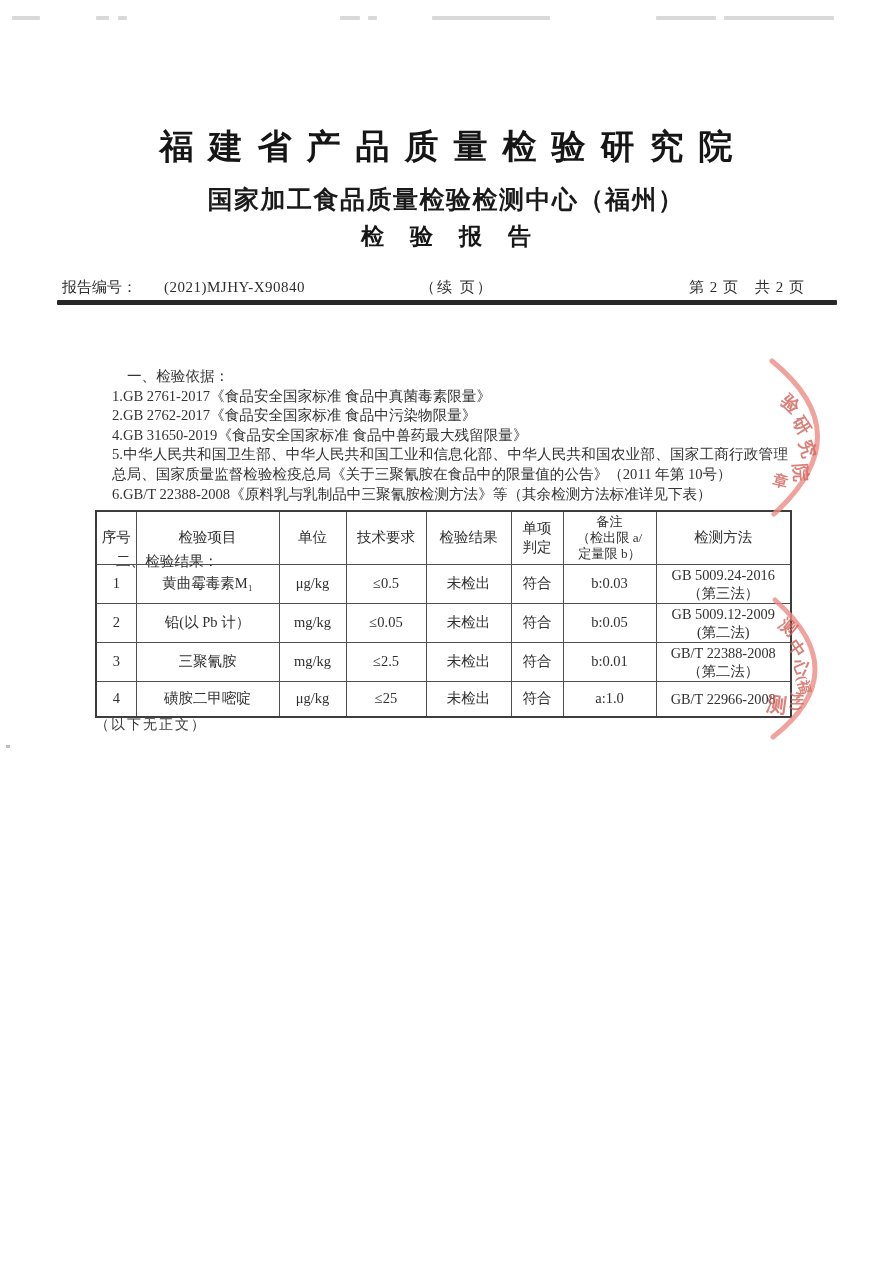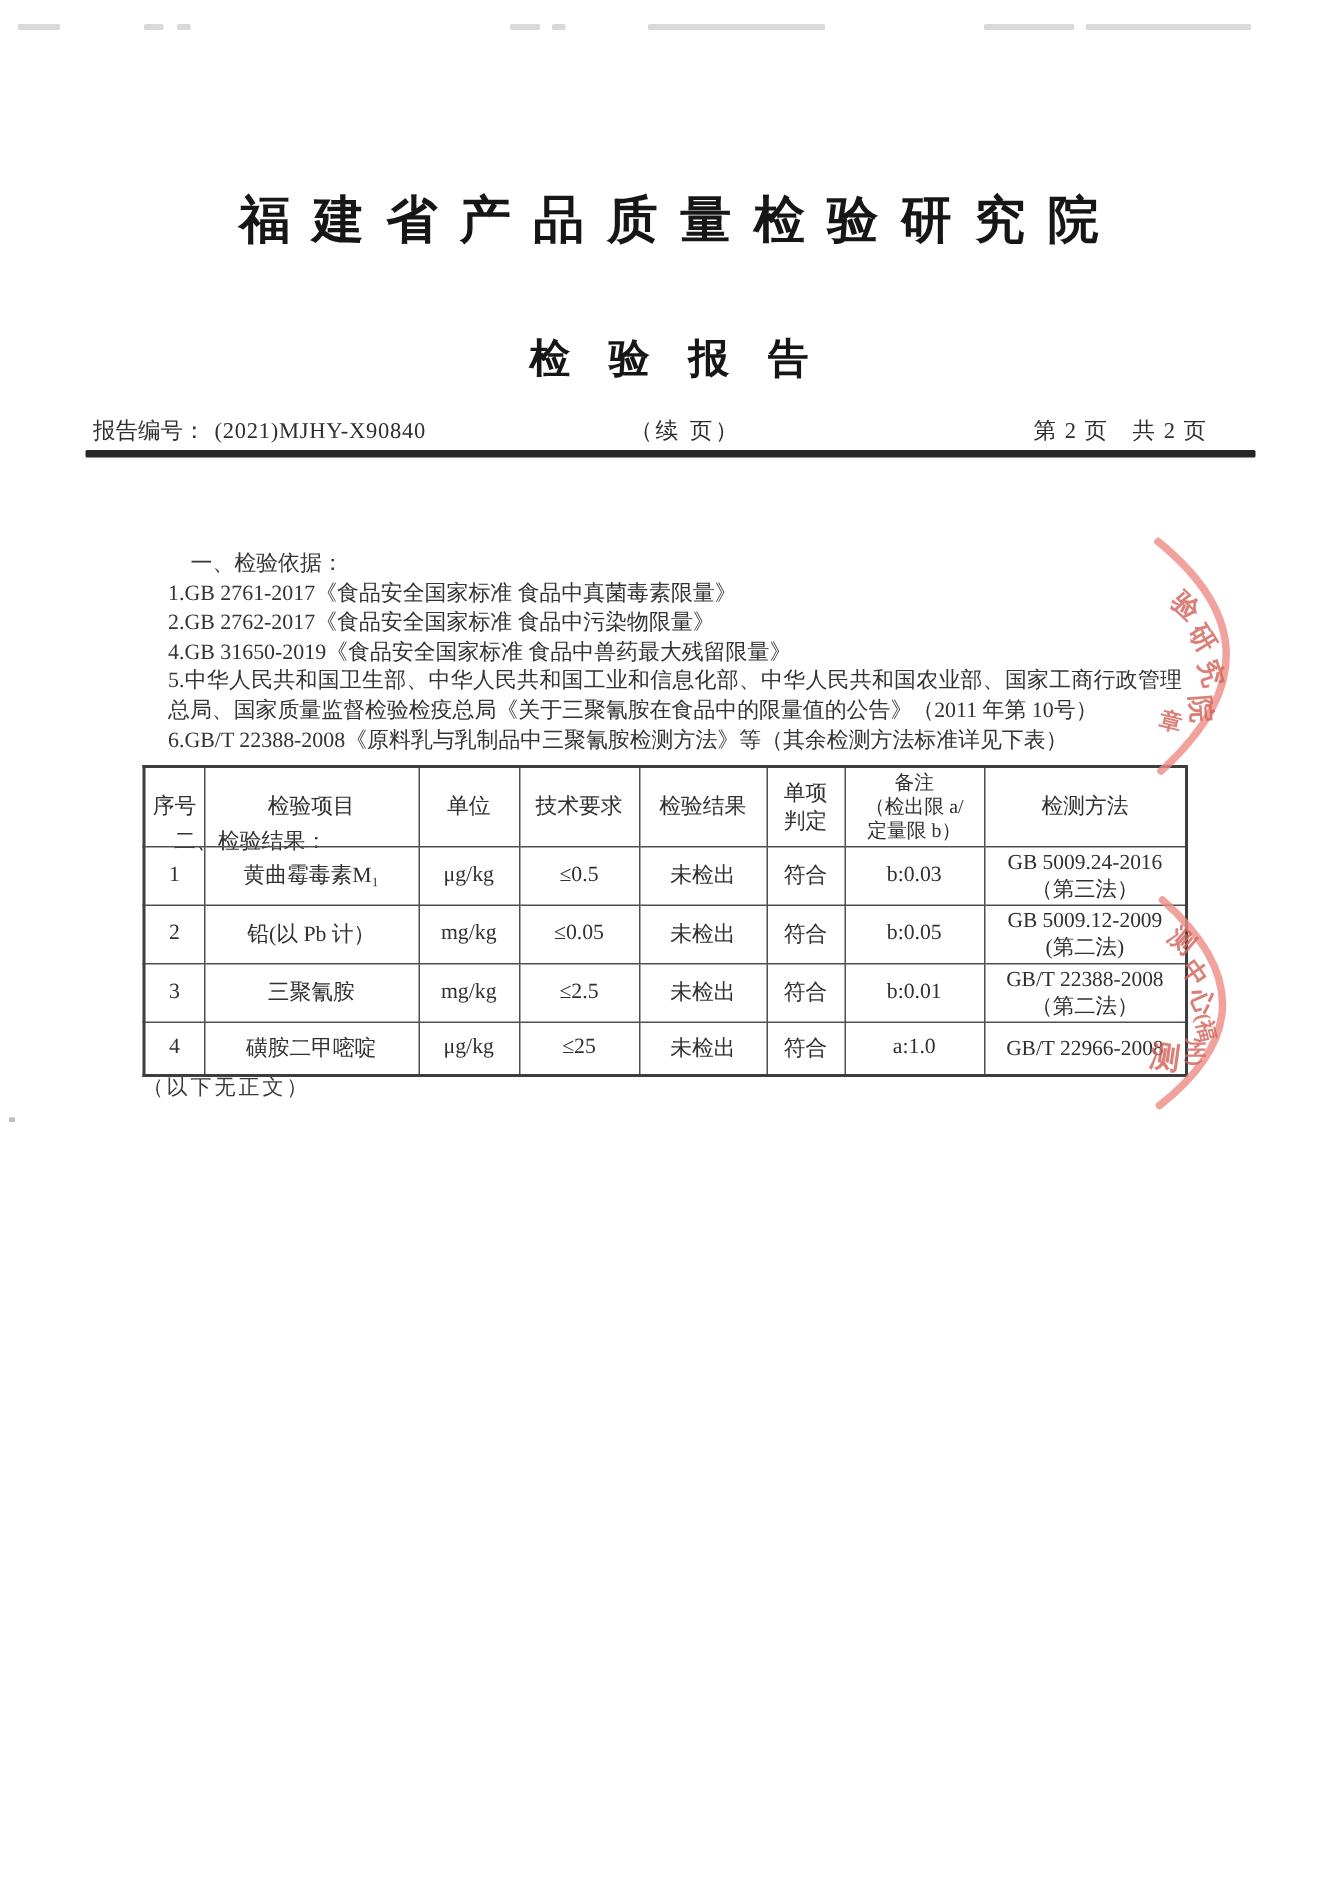--- a/index.html
+++ b/index.html
@@ -87,6 +87,7 @@
   <div class="dot" style="left:6px;top:745px;width:4px;height:3px;"></div>
 
   <div class="abs org-title">福建省产品质量检验研究院</div>
+  <div class="abs center-title">国家加工食品质量检验检测中心（福州）</div>
   <div class="abs report-title">检验报告</div>
 
   <div class="abs meta-row">

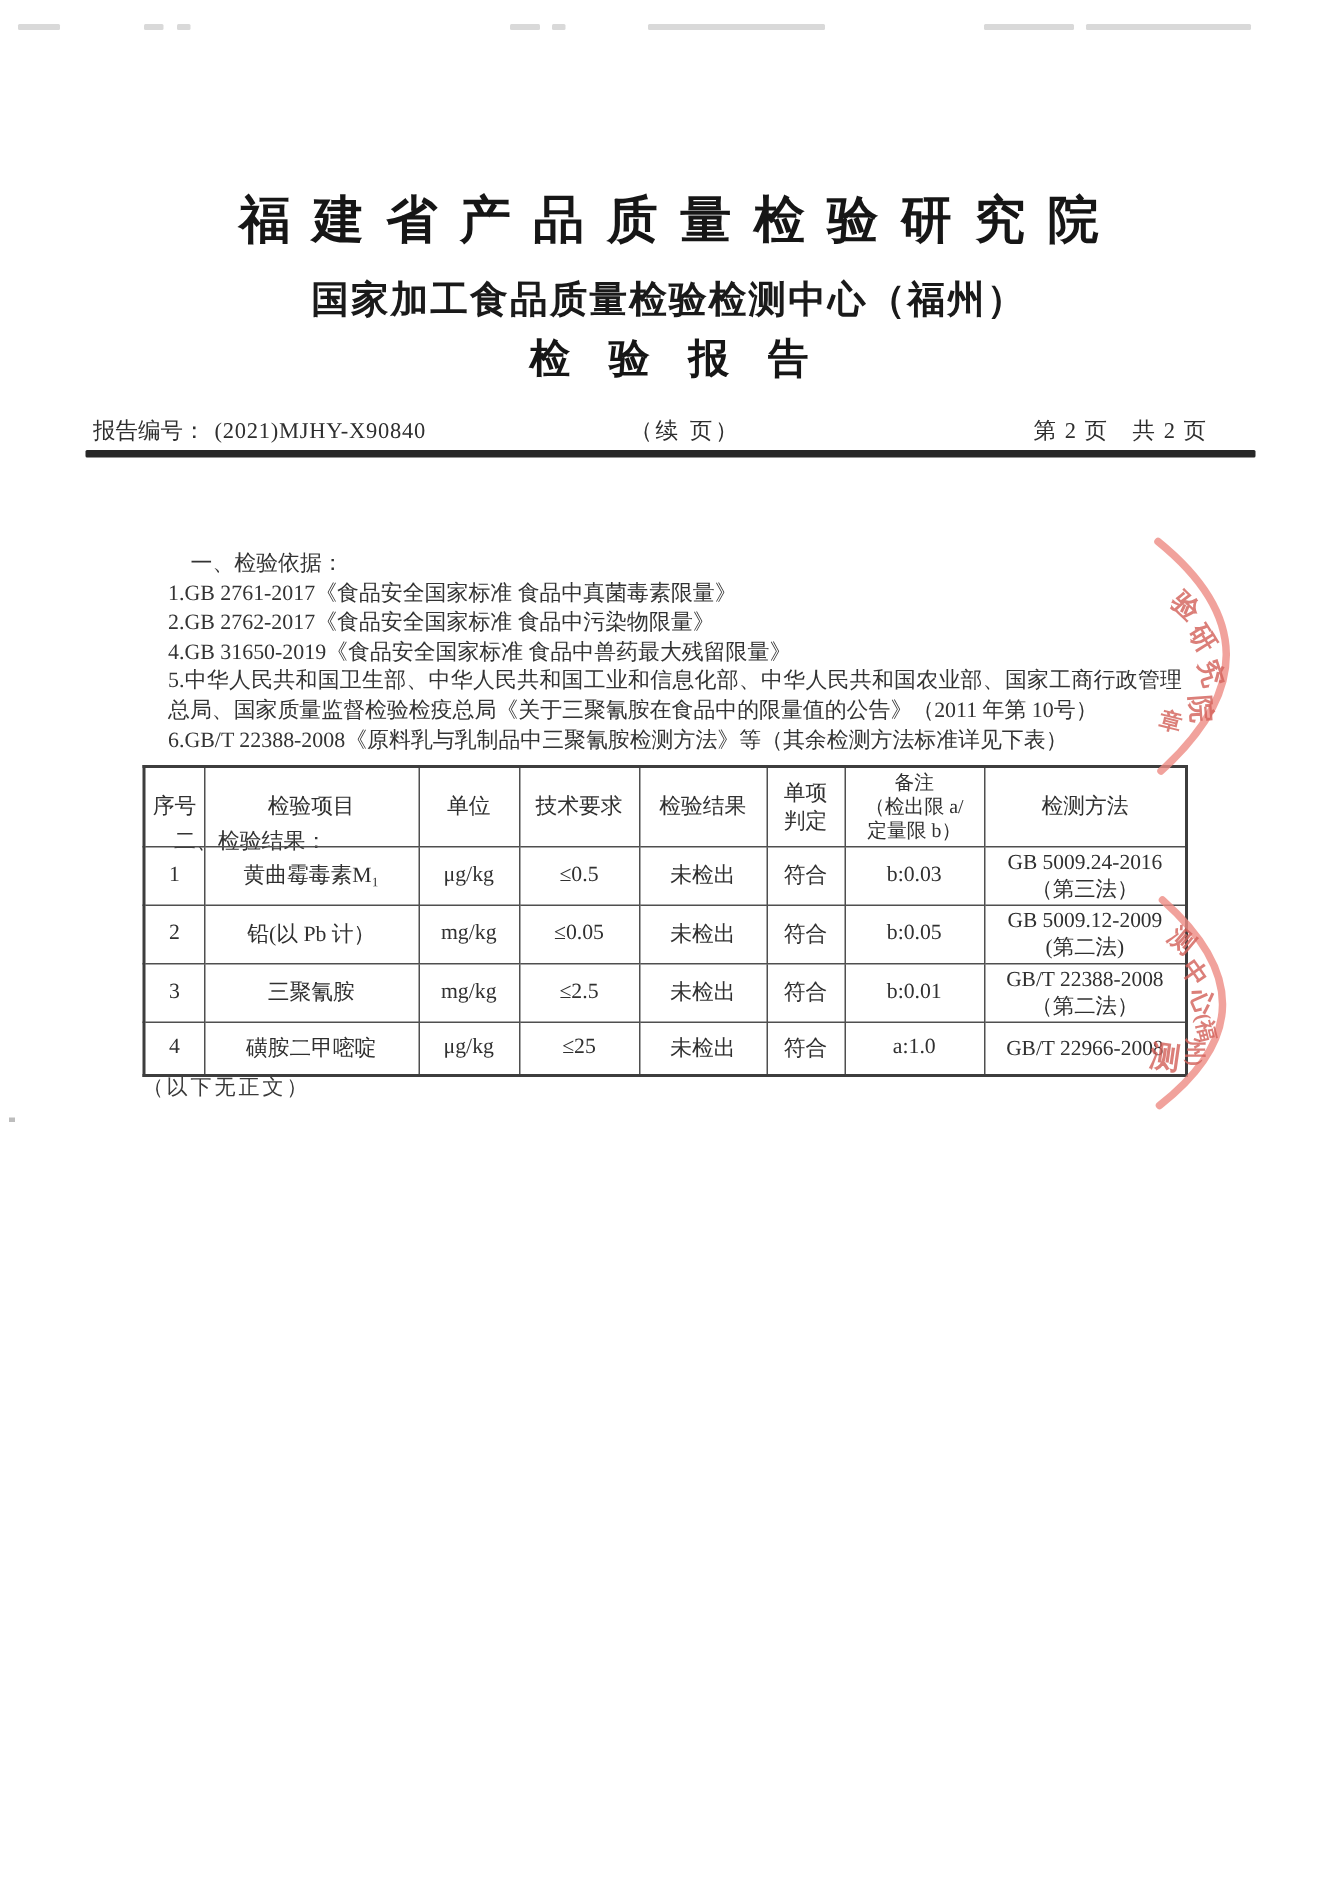--- a/index.html
+++ b/index.html
@@ -25,7 +25,7 @@
   }
   .report-title{
     top:221px; left:0; width:892px; text-align:center;
-    font-size:27px; font-weight:bold; color:#161616;
+    font-size:23px; font-weight:bold; color:#161616;
     letter-spacing:26px; padding-left:26px; box-sizing:border-box;
   }
   

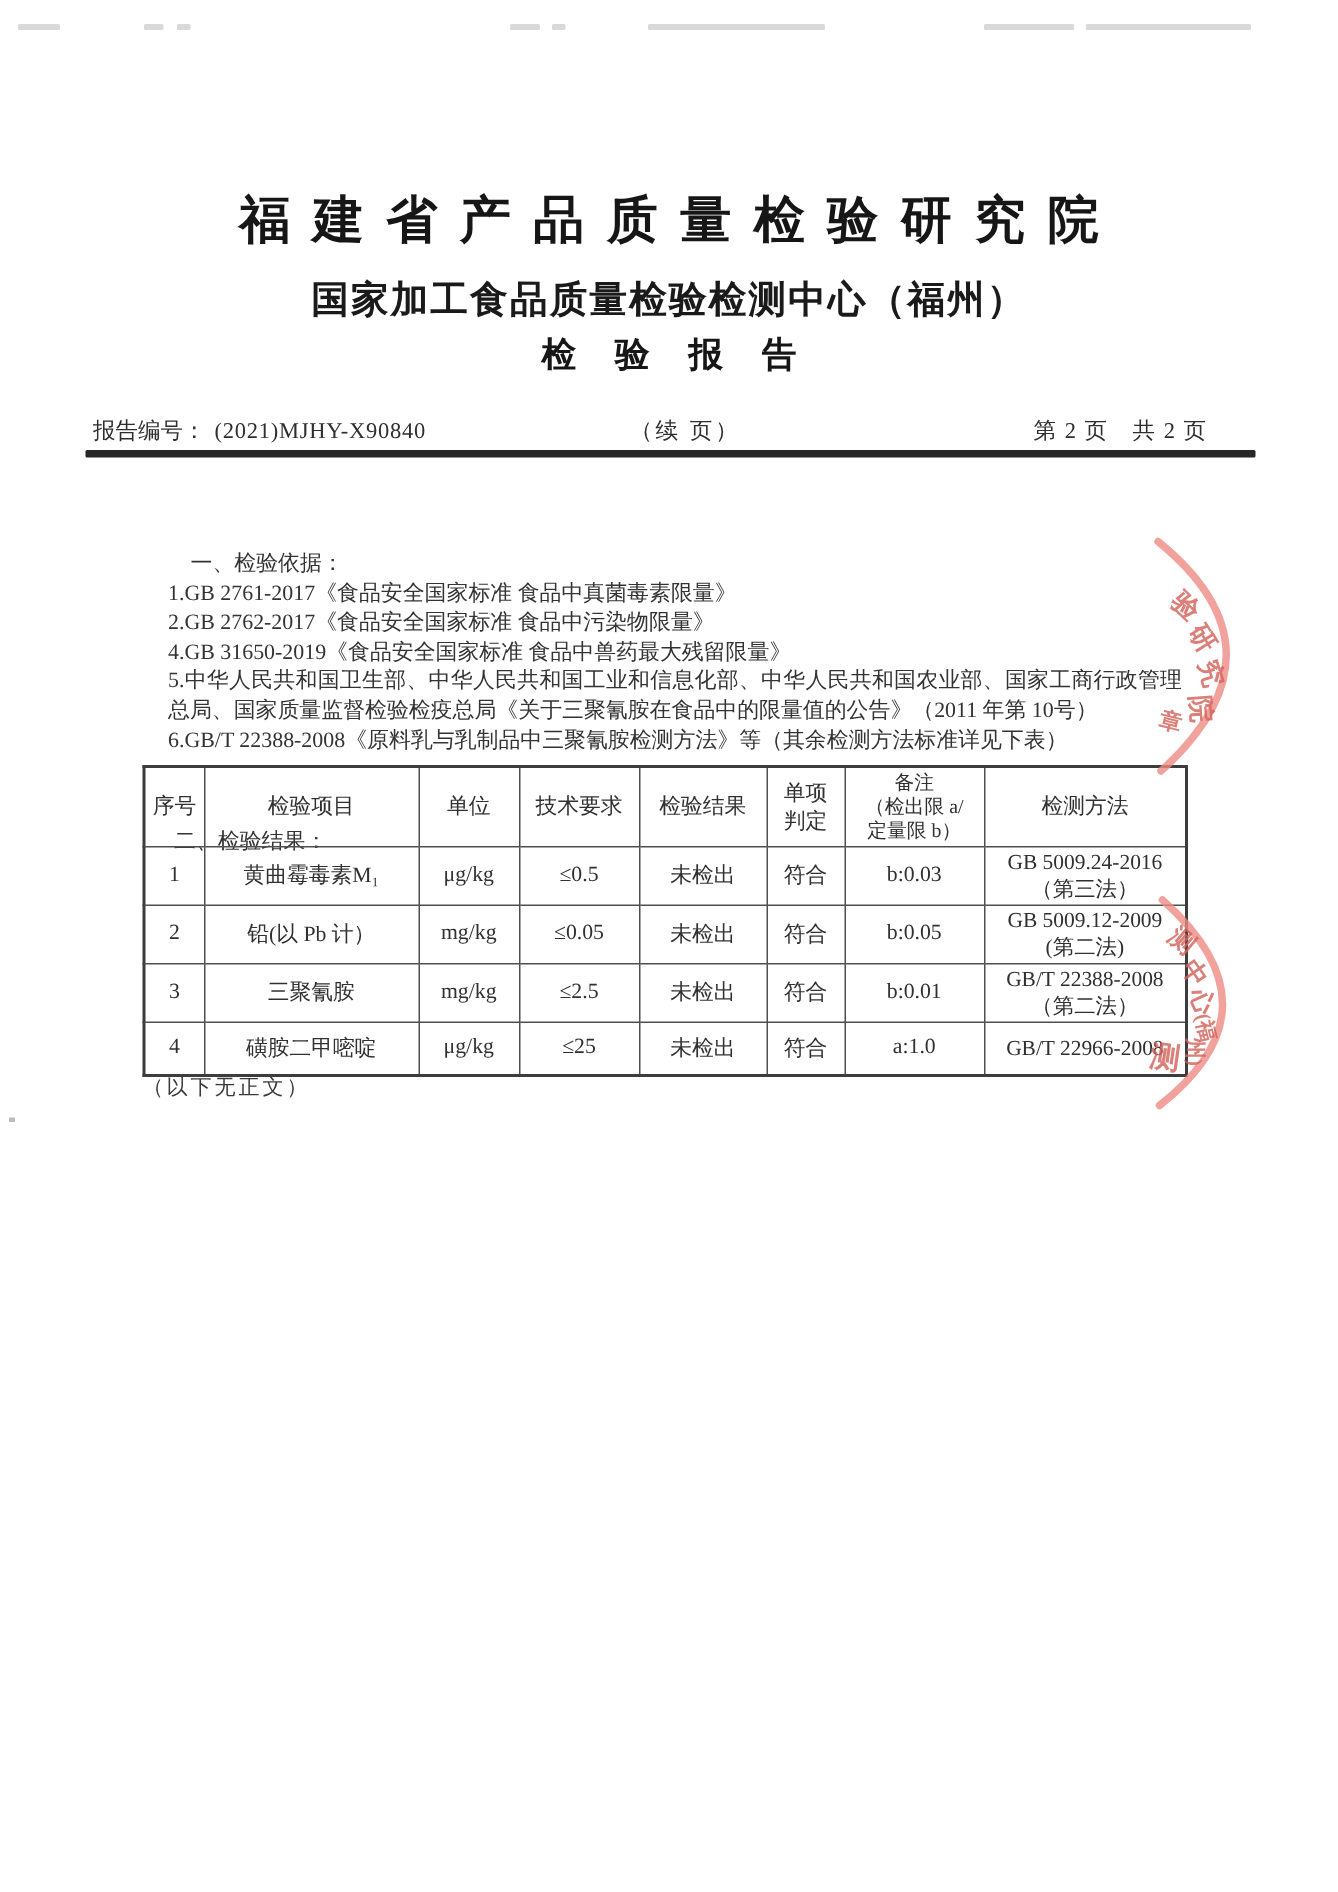--- a/index.html
+++ b/index.html
@@ -31,7 +31,7 @@
   
   .meta-row{ top:278px; left:62px; width:768px; height:20px; font-size:15px; color:#2e2e2e;}
   .meta-no{position:absolute; left:0; top:0; white-space:nowrap;}
-  .meta-no .val{margin-left:6px; letter-spacing:0.5px;}
+  .meta-no .val{margin-left:27px; letter-spacing:0.5px;}
   .meta-cont{position:absolute; left:358px; top:0; letter-spacing:2px;}
   .meta-page{position:absolute; right:25px; top:0; letter-spacing:1px;font-family:Liberation Serif, serif;}
   .rule{ top:300px; left:57px; width:780px; height:5px; background:#272727; border-radius:1px;}

